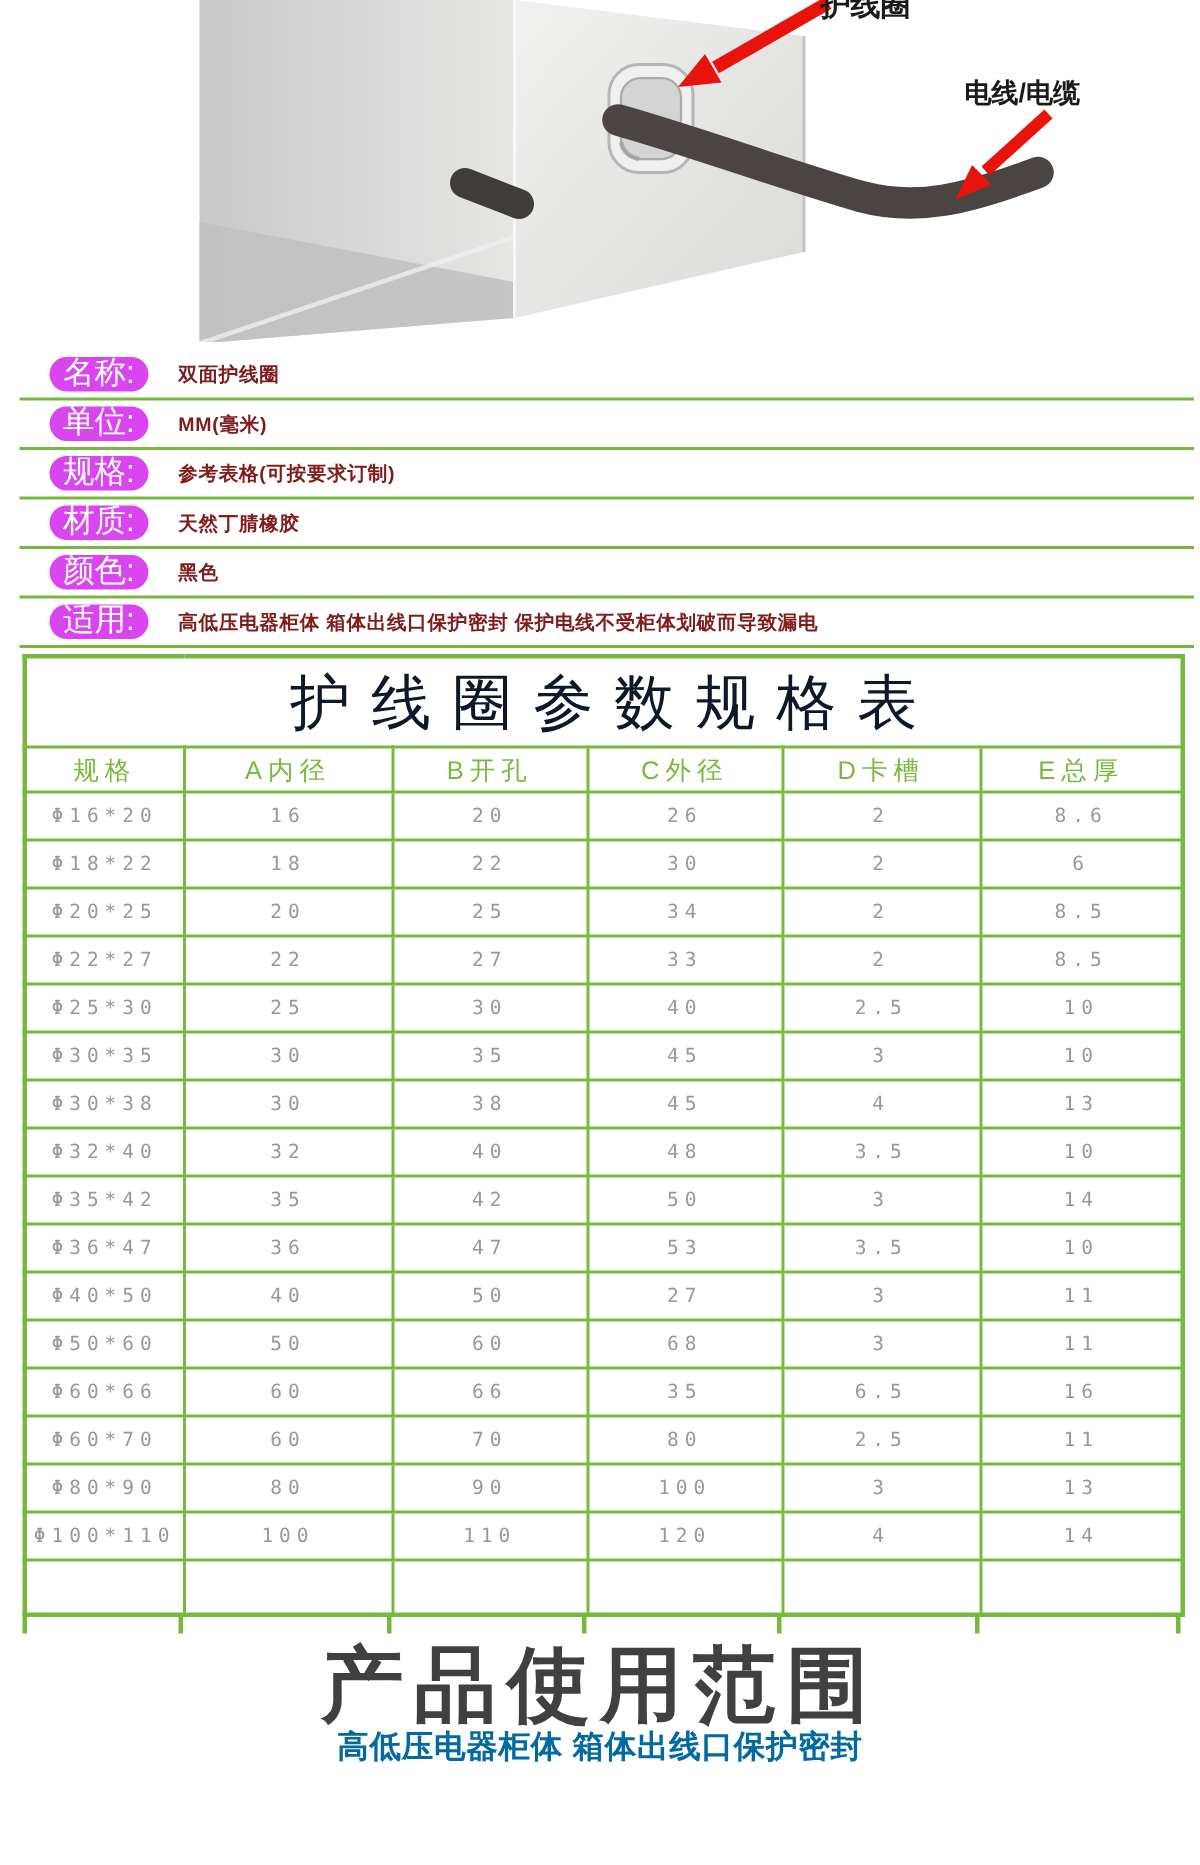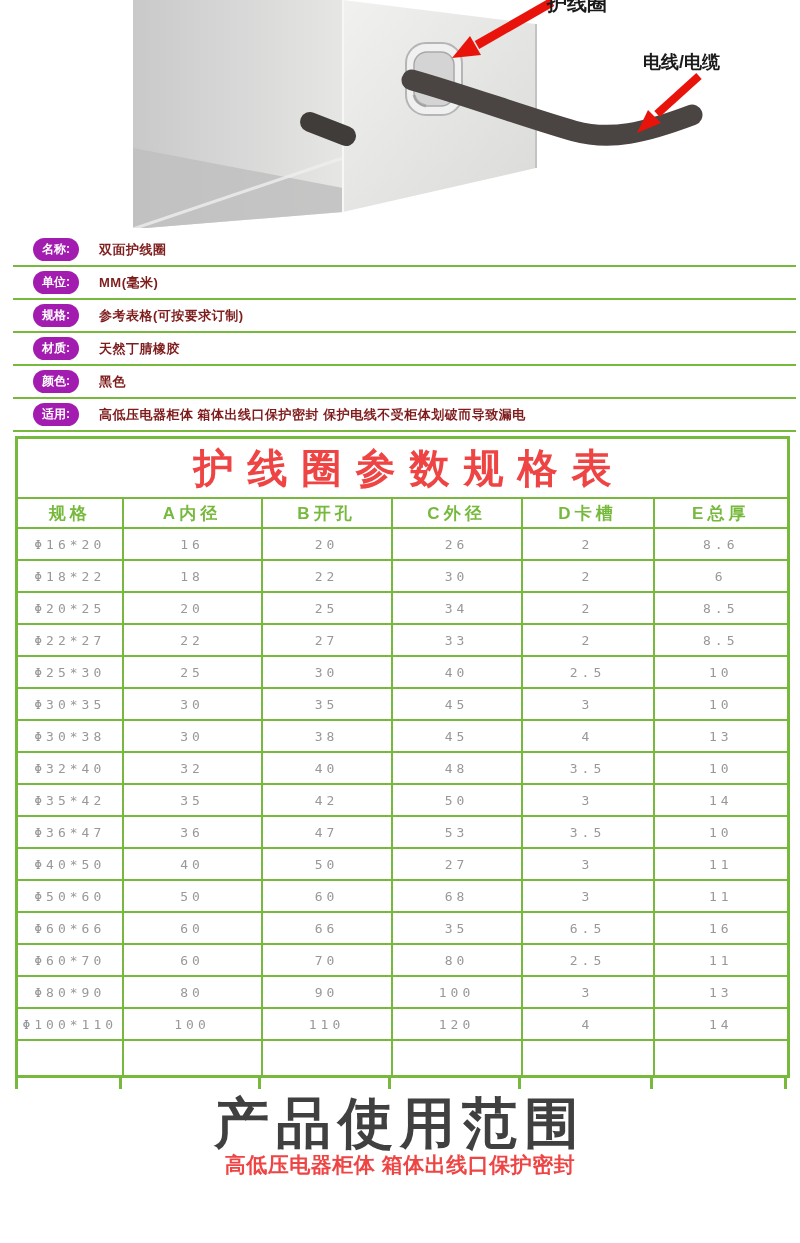--- a/index.html
+++ b/index.html
@@ -19,7 +19,7 @@
     padding-left:20px;box-sizing:border-box;
   }
   .attr-pill{
-    background:#a21caf;color:#ffffff;font-weight:bold;font-size:12px;
+    background:#d946ef;color:#ffffff;font-weight:normal;font-size:21px;
     padding:1px 9px 2px 9px;border-radius:12px;line-height:20px;
     margin-right:20px;white-space:nowrap;
   }

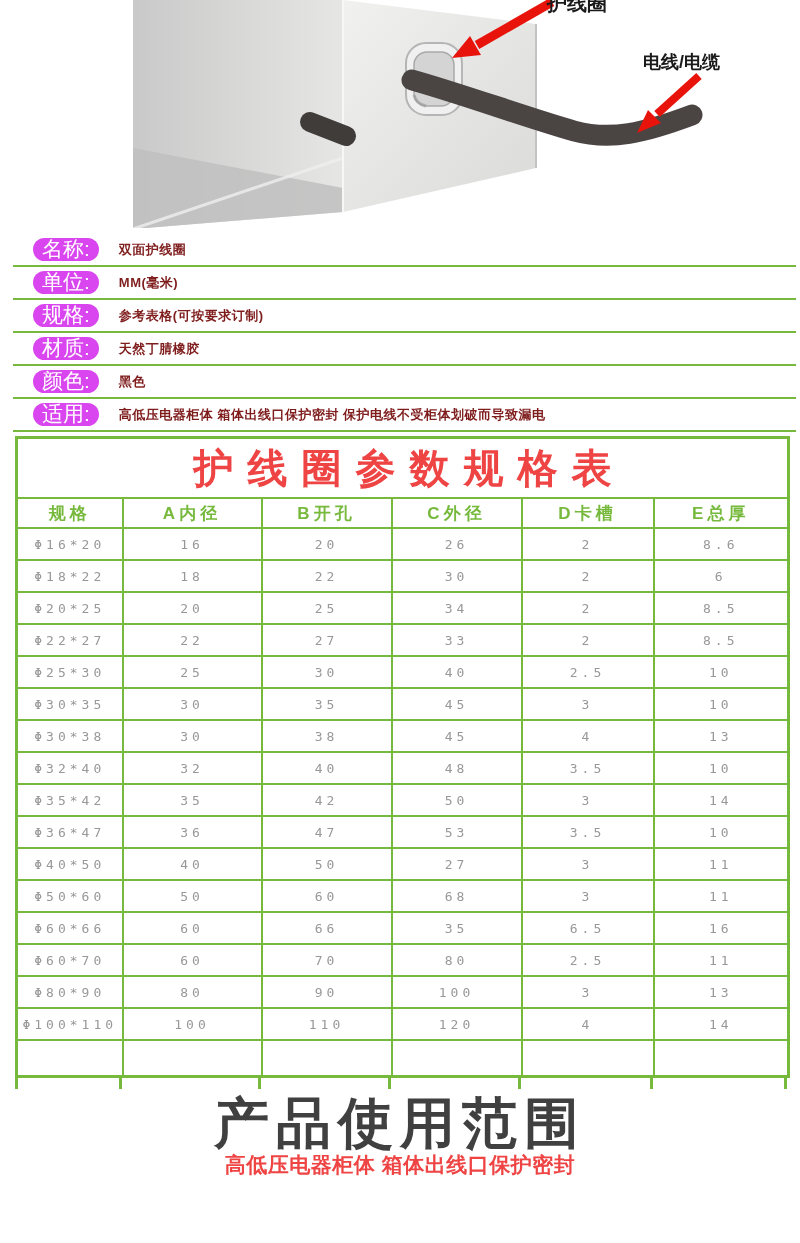--- a/index.html
+++ b/index.html
@@ -36,7 +36,7 @@
   table.spec td,table.spec th{border:2px solid #77b93c;padding:0;}
   .table-title-cell{
     height:58px;text-align:center;vertical-align:middle;
-    color:#ef4444;font-weight:bold;font-size:40px;
+    color:#0f172a;font-weight:normal;font-size:40px;
     letter-spacing:14px;text-indent:14px;
   }
   table.spec th.col-h{

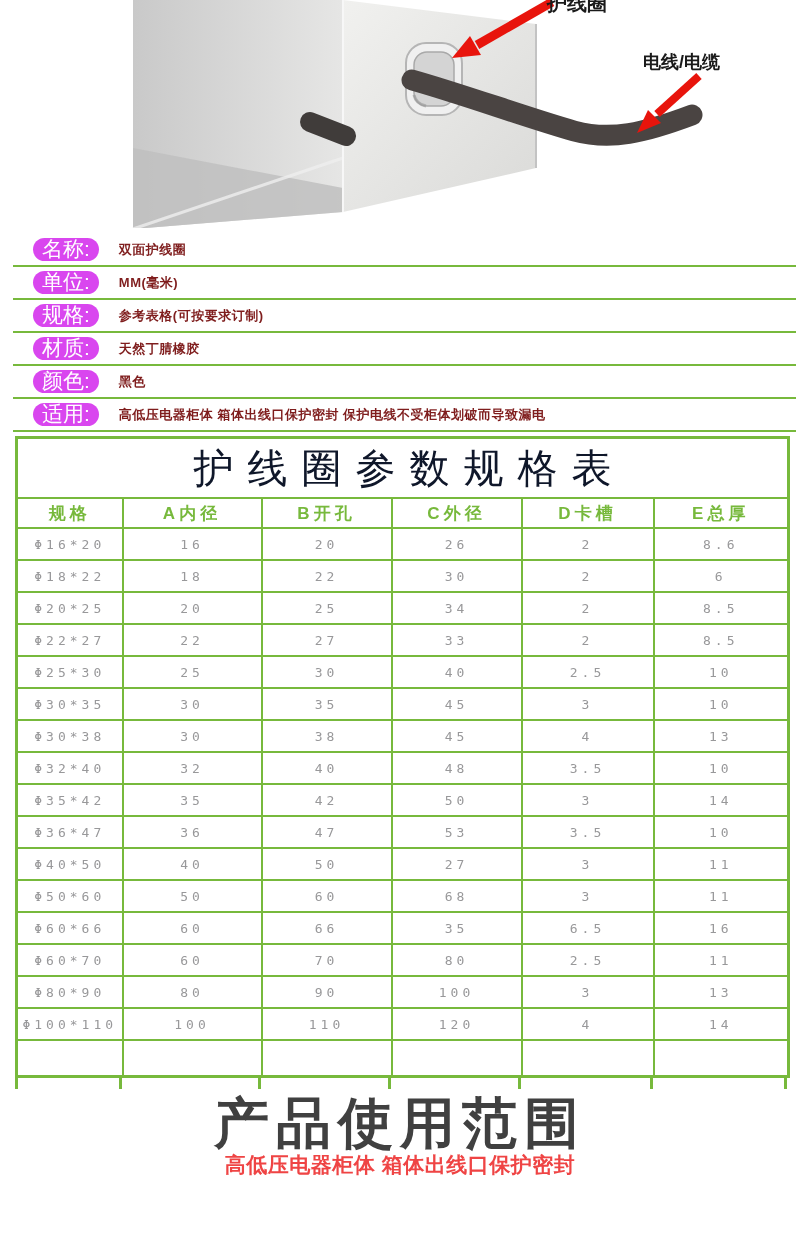--- a/index.html
+++ b/index.html
@@ -40,7 +40,7 @@
     letter-spacing:14px;text-indent:14px;
   }
   table.spec th.col-h{
-    height:28px;color:#77b93c;font-weight:bold;font-size:17px;
+    height:28px;color:#77b93c;font-weight:normal;font-size:17px;
     letter-spacing:4px;text-align:center;
   }
   table.spec td.cell{

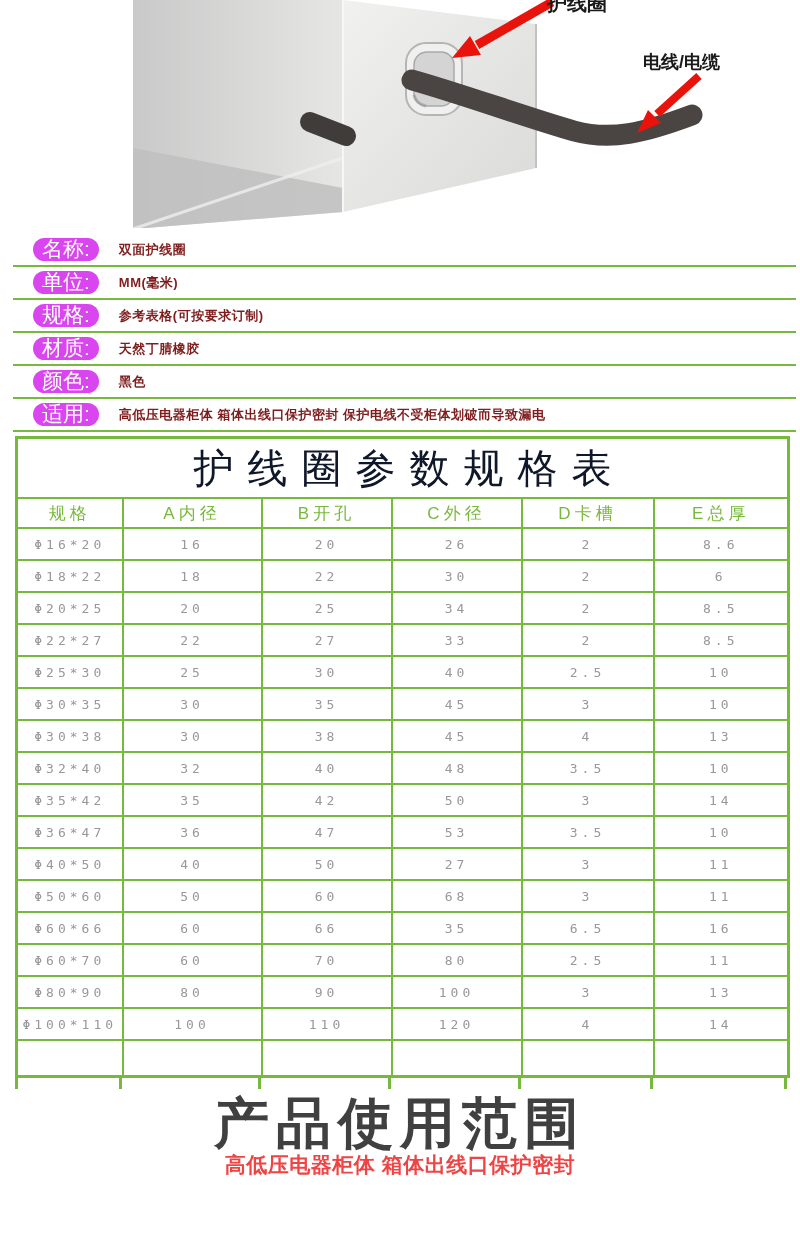--- a/index.html
+++ b/index.html
@@ -60,7 +60,7 @@
     letter-spacing:7px;margin:0;
   }
   .usage-sub{
-    color:#ef4444;font-weight:bold;font-size:21px;line-height:1.15;
+    color:#0369a1;font-weight:bold;font-size:21px;line-height:1.15;
     margin:2px 0 0 0;letter-spacing:0.5px;
   }
 </style>

